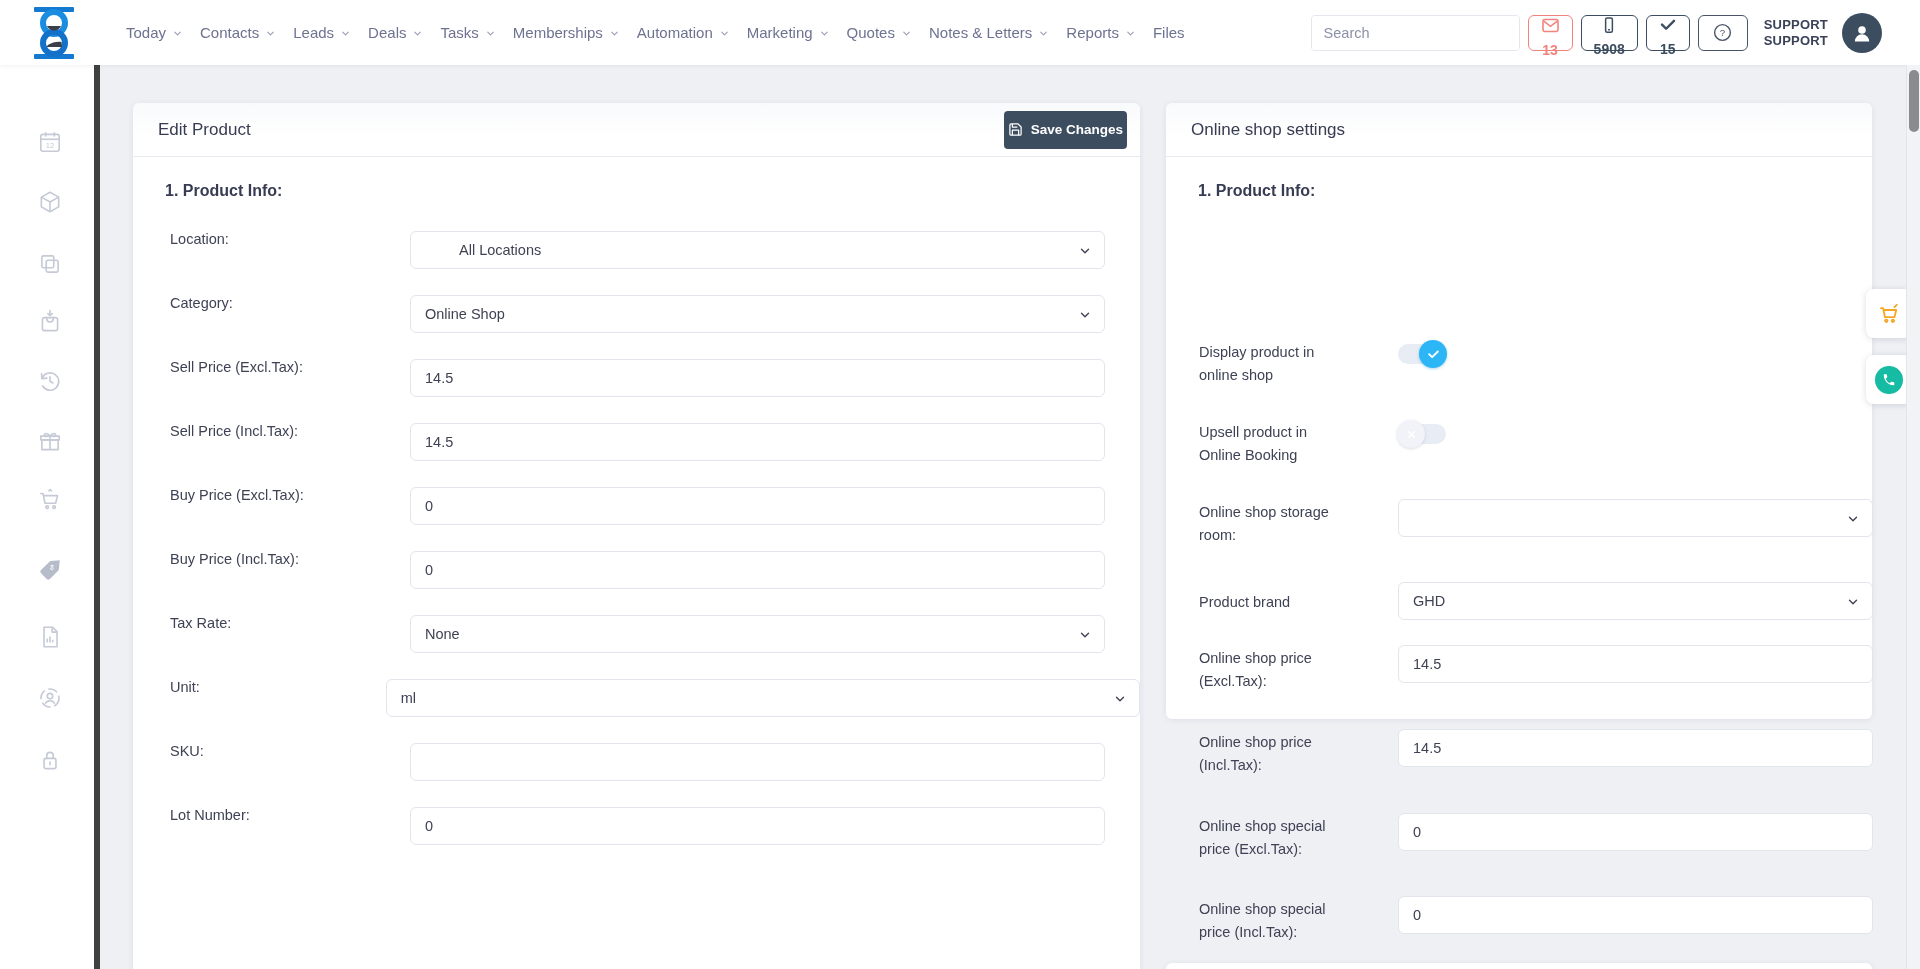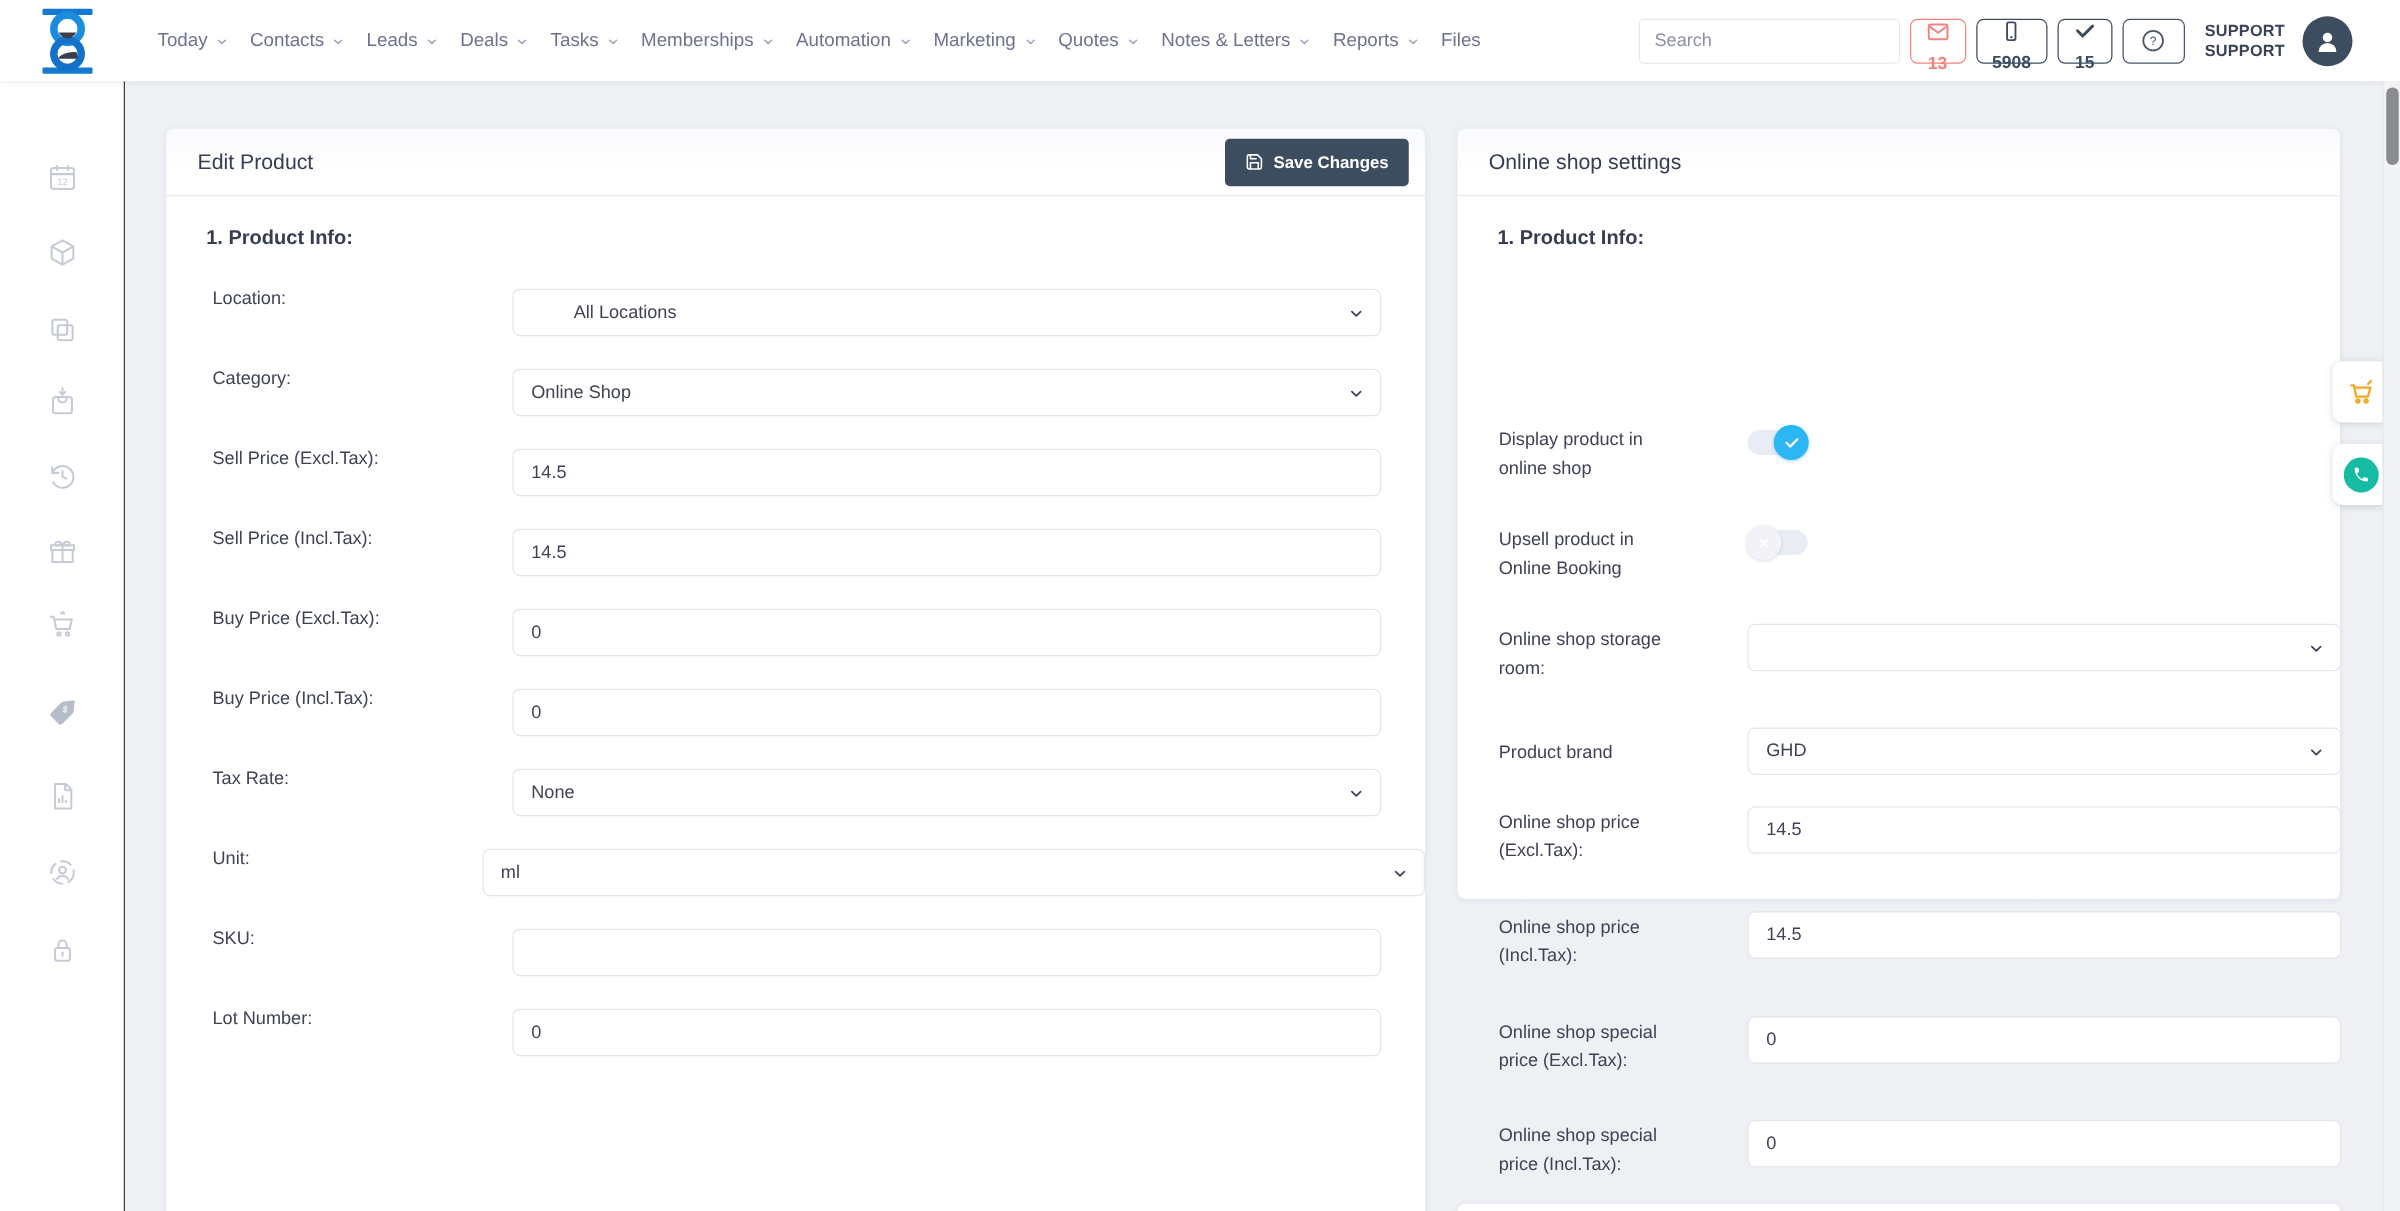--- a/index.html
+++ b/index.html
@@ -47,7 +47,7 @@
   .card-next  { left:1166px; top:963px; width:706px; height:40px; background:#fff; border-radius:6px; box-shadow:0 1px 6px rgba(60,70,100,.09); position:absolute; }
   .card-head { height:54px; display:flex; align-items:center; padding:0 13px 0 25px; border-bottom:1px solid #e8eaf0; }
   .card-title { font-size:17px; color:#373c52; }
-  .save-btn { margin-left:auto; background:#3d4d60; color:#fff; border:0; border-radius:4px; height:38px; padding:0 16px; display:flex; align-items:center; gap:8px; font-size:13.5px; font-weight:bold; font-family:inherit; cursor:pointer; }
+  .save-btn { margin-left:auto; background:#3d4d60; color:#fff; border:0; border-radius:4px; height:38px; padding:0 4px; display:flex; align-items:center; gap:8px; font-size:13.5px; font-weight:bold; font-family:inherit; cursor:pointer; }
   .section-title { font-size:16px; color:#373c52; margin:23px 0 0 32px; line-height:22px; }
 
   

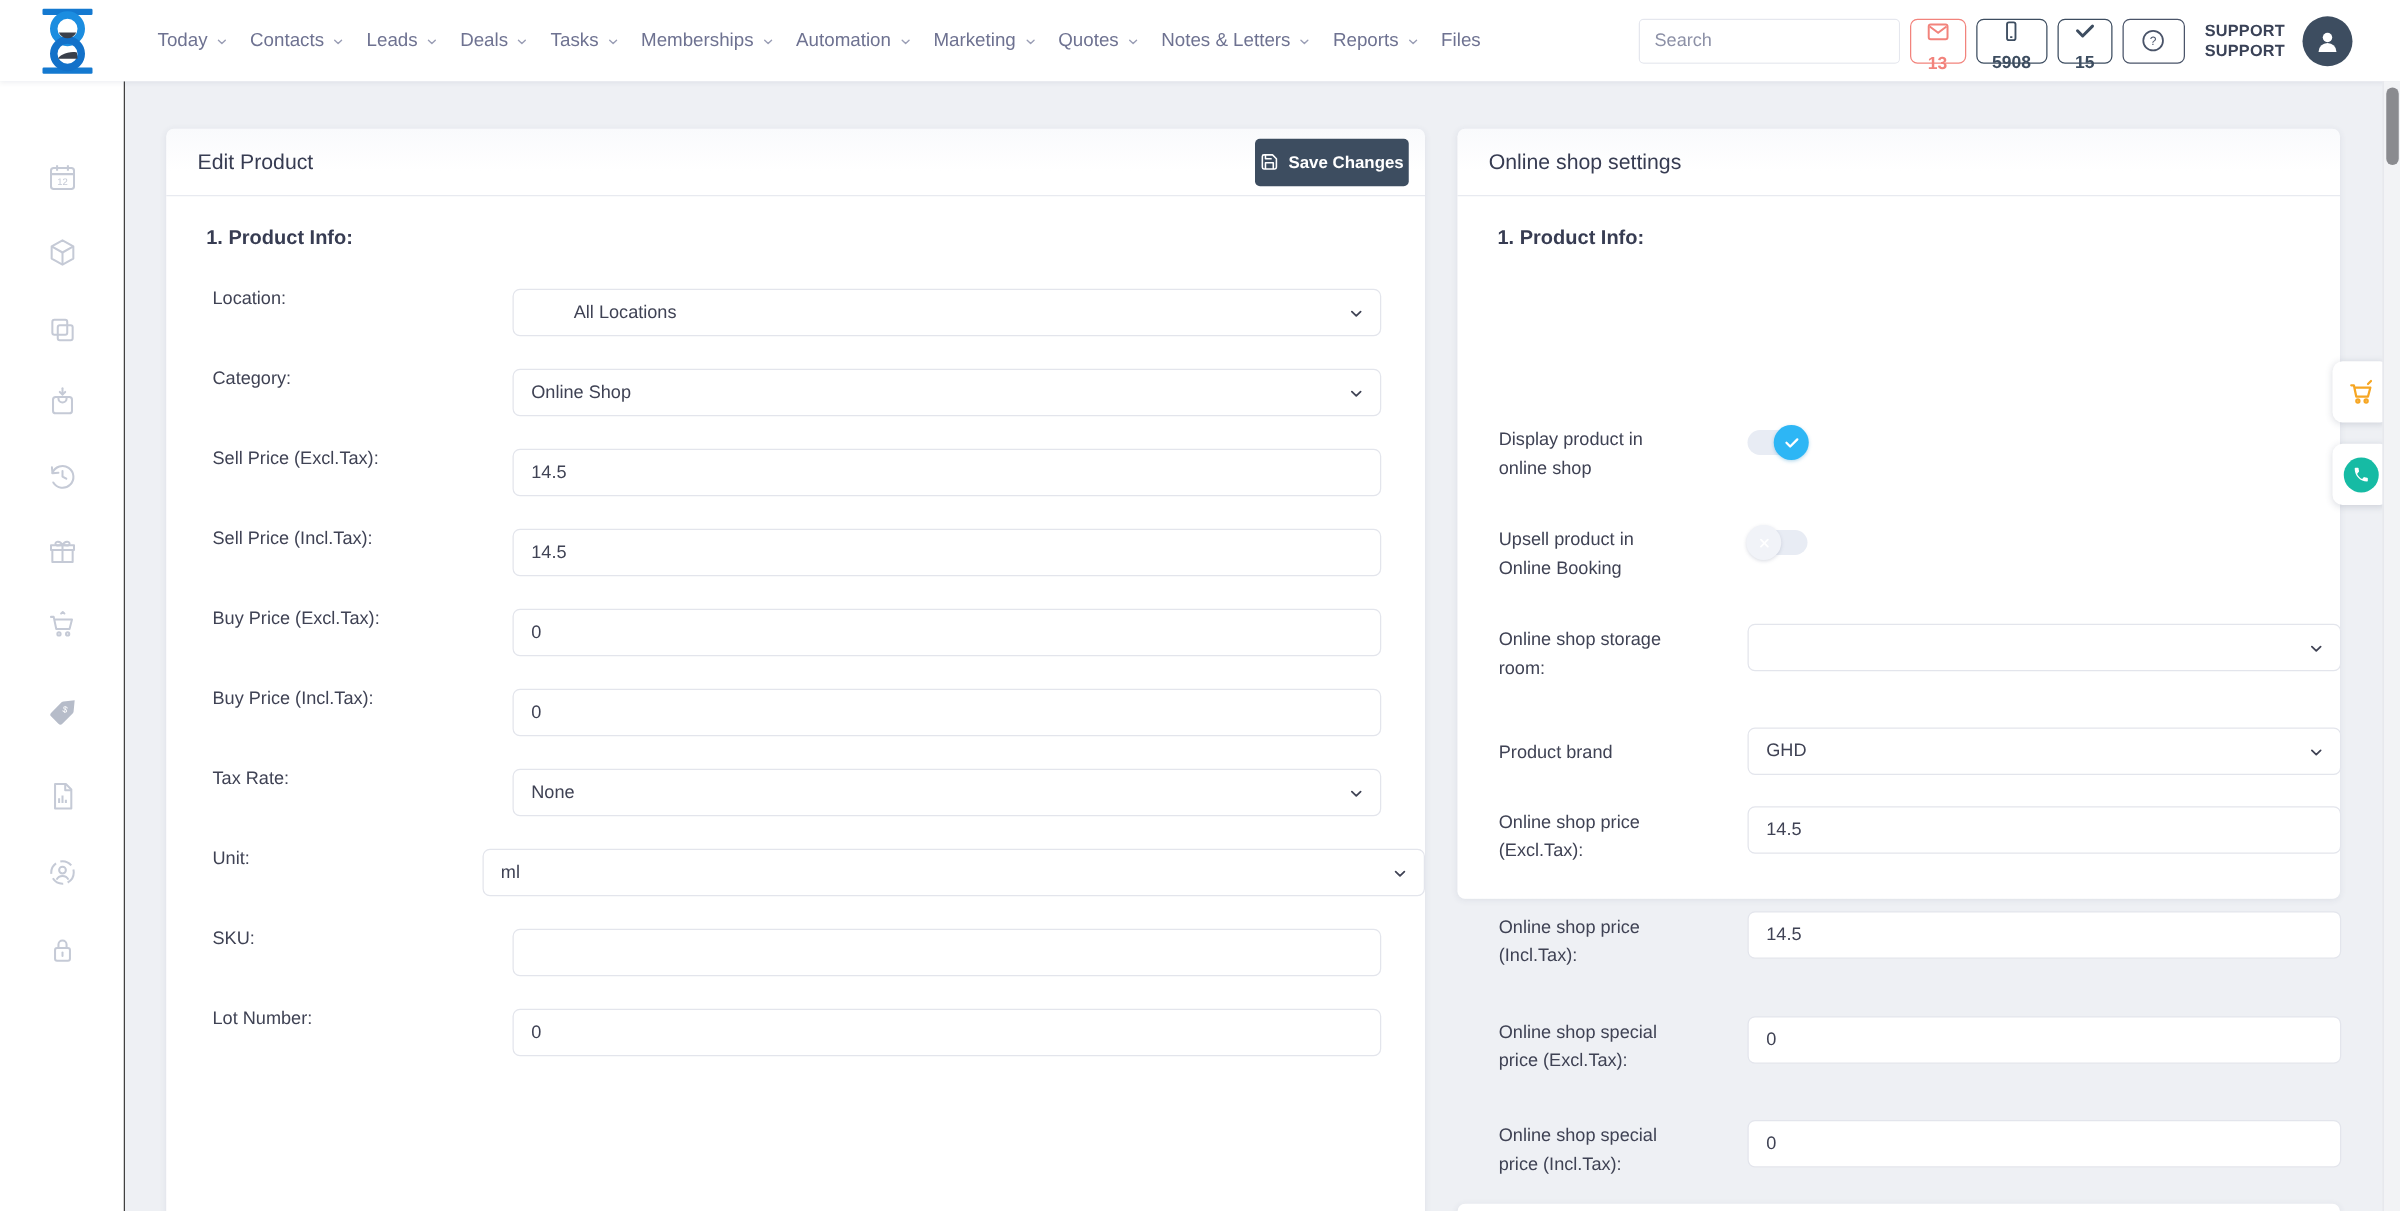--- a/index.html
+++ b/index.html
@@ -37,7 +37,7 @@
   .avatar { width:40px; height:40px; border-radius:50%; background:#3d4d60; display:flex; align-items:center; justify-content:center; cursor:pointer; }
 
   
-  .sidebar { position:absolute; top:65px; left:0; width:100px; bottom:0; background:#fff; border-right:1px solid #404040; z-index:20; }
+  .sidebar { position:absolute; top:65px; left:0; width:100px; bottom:0; background:#fff; border-right:6px solid #404040; z-index:20; }
   .side-icon { position:absolute; left:37px; width:26px; height:26px; color:#c5cad6; cursor:pointer; }
 
   

